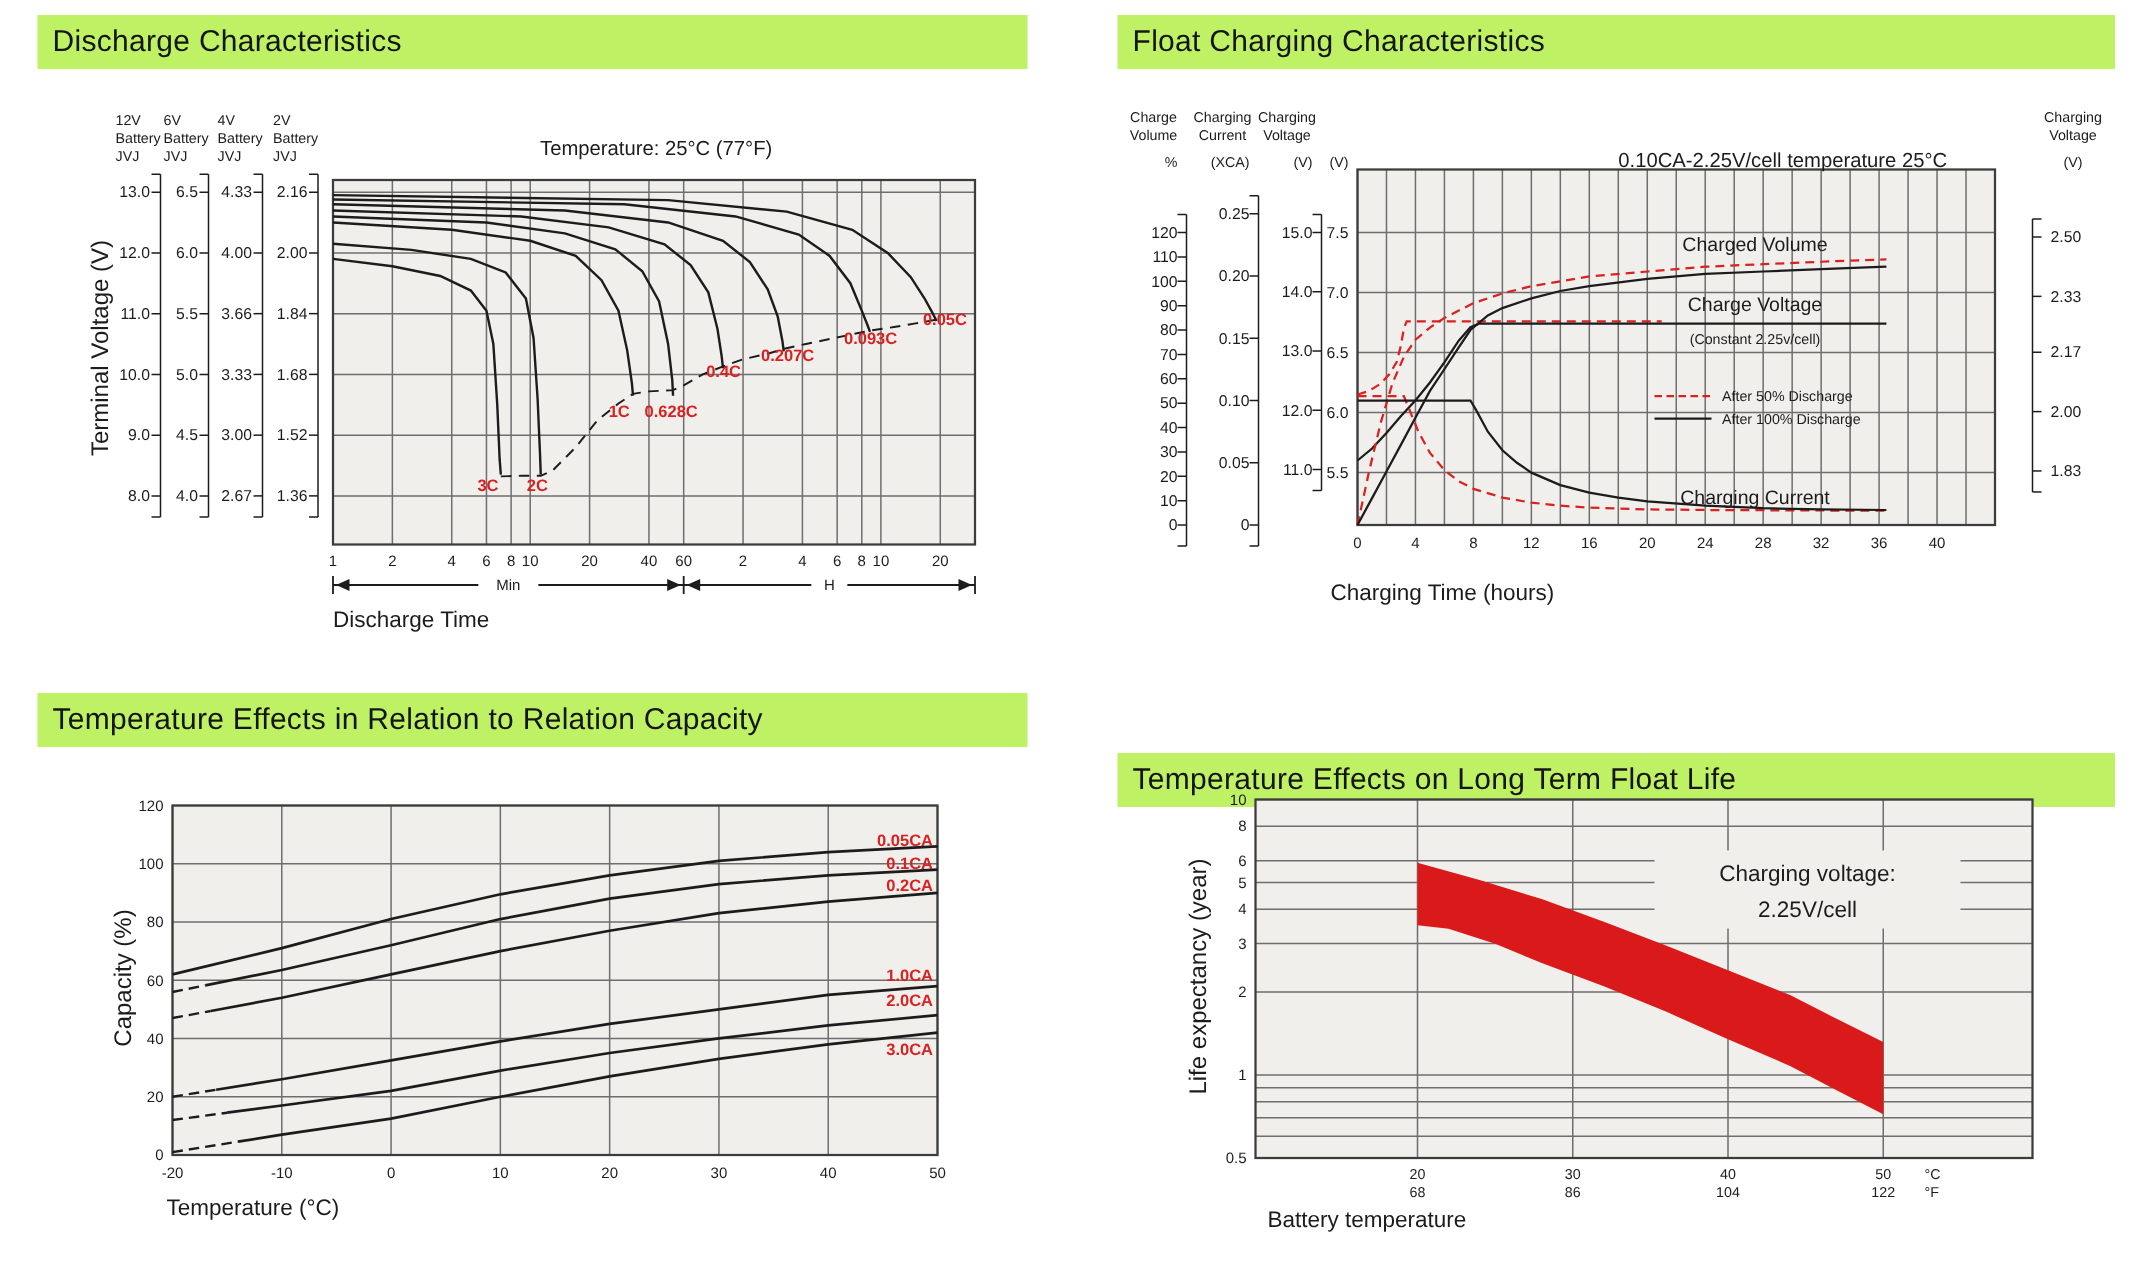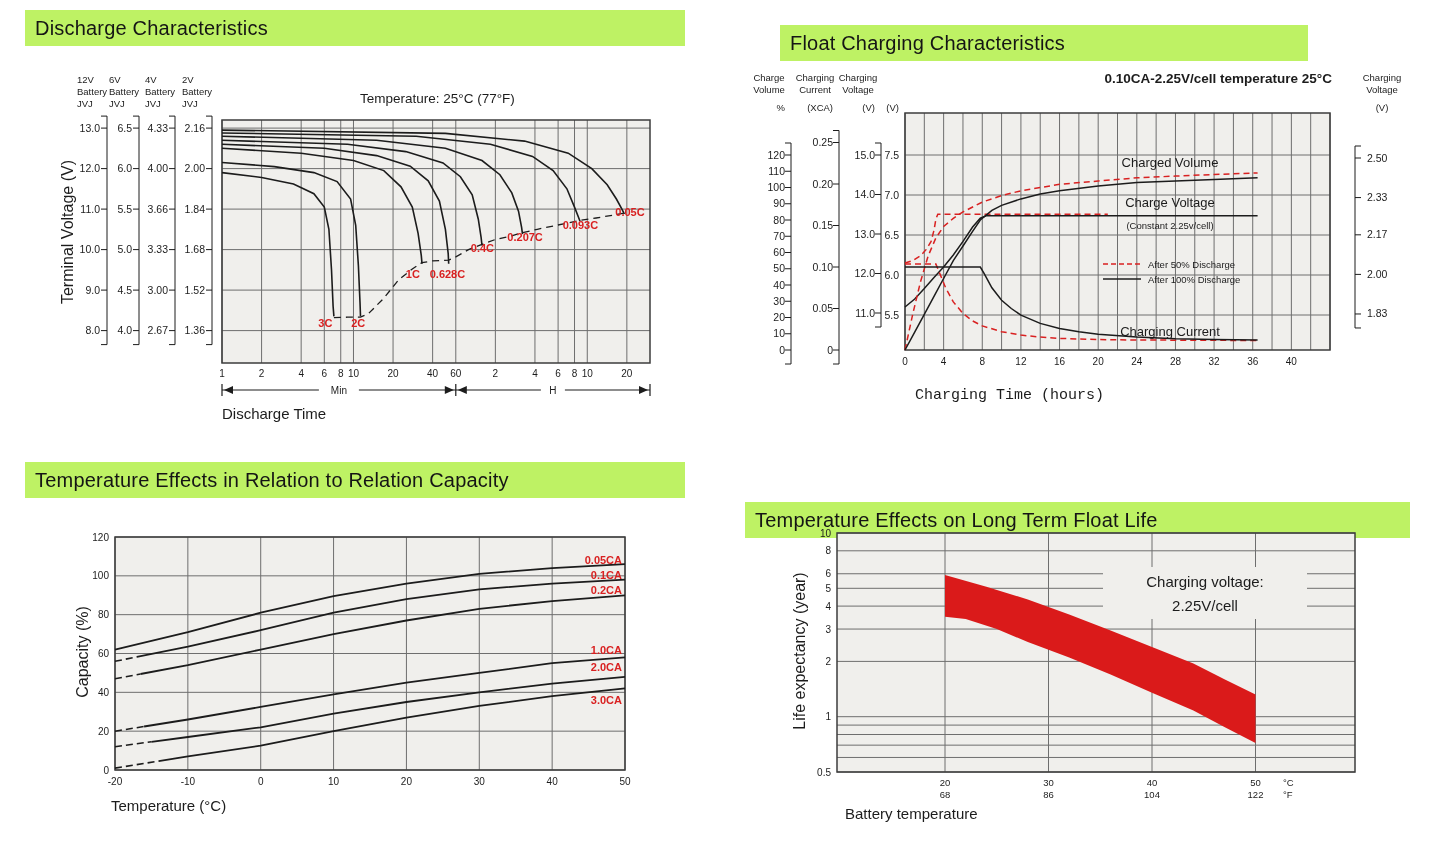--- a/index.html
+++ b/index.html
@@ -187,7 +187,7 @@
   <div class="overlay" style="left:197px;top:350px;">Discharge Time</div>
 </div>
 
-<div class="hdr" style="left:745px;top:25px;width:528px;margin-left:35px;">
+<div class="hdr" style="left:745px;top:10px;width:665px;">
   <span>Float Charging Characteristics</span>
 </div>
 <div class="panel" style="left:745px;top:55px;width:665px;height:400px;">

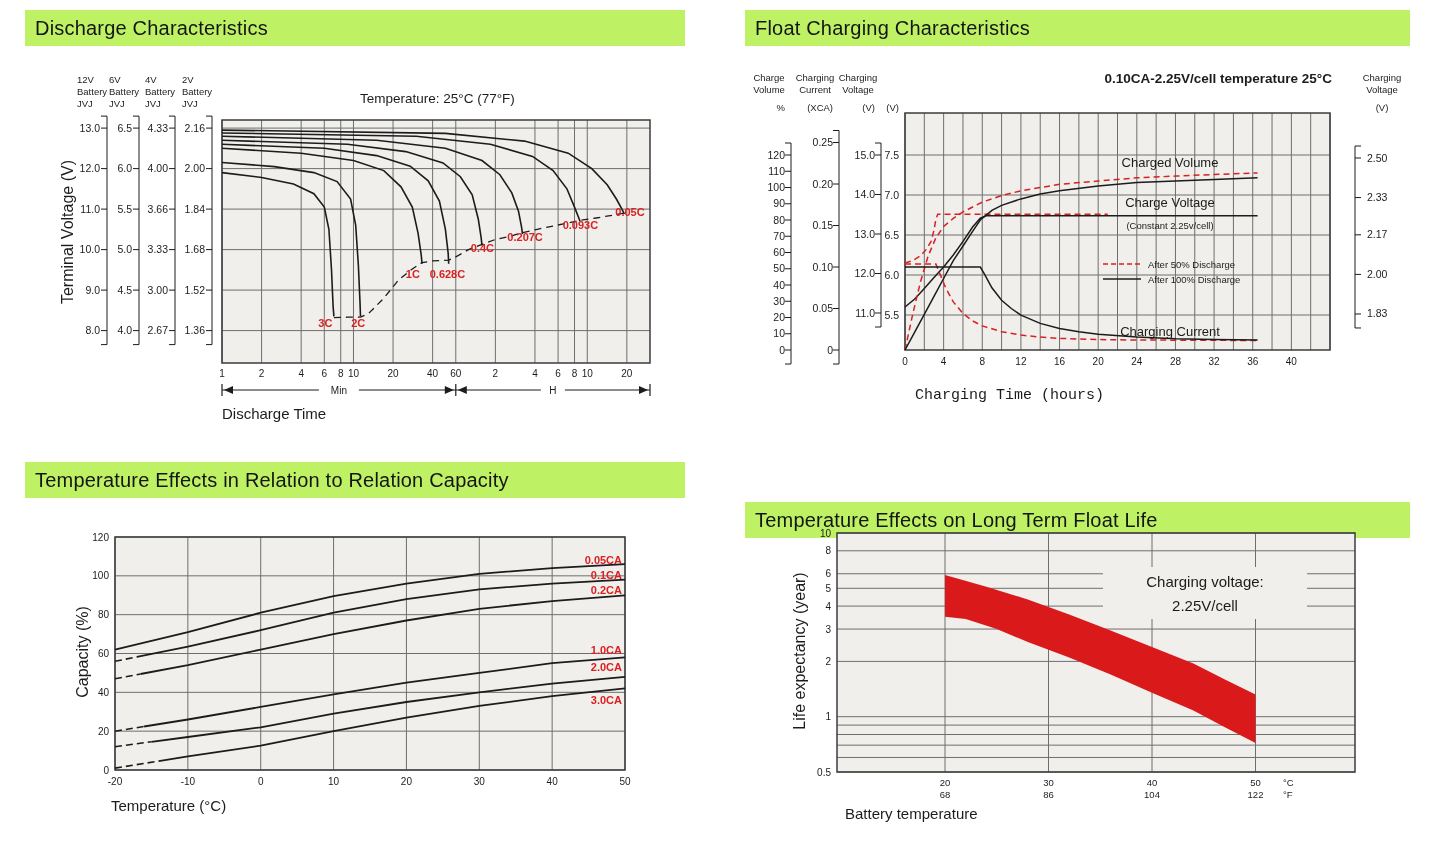--- a/index.html
+++ b/index.html
@@ -346,7 +346,7 @@
       <text x="507.72727272727275" y="310" font-size="10" text-anchor="middle" fill="#1c1c1c" font-weight="normal" font-family="&quot;Liberation Sans&quot;,&quot;DejaVu Sans&quot;,sans-serif">36</text>
       <text x="546.3636363636364" y="310" font-size="10" text-anchor="middle" fill="#1c1c1c" font-weight="normal" font-family="&quot;Liberation Sans&quot;,&quot;DejaVu Sans&quot;,sans-serif">40</text>
     </svg>
-  <div class="overlay note" style="left:300px;top:16px;width:287px;text-align:right;font-weight:bold;">0.10CA-2.25V/cell  temperature 25°C</div>
+  <div class="overlay note" style="left:300px;top:44px;width:287px;text-align:center;">0.10CA-2.25V/cell  temperature 25°C</div>
   <div class="overlay" style="left:170px;top:332px;font-family:Liberation Mono, monospace;">Charging Time (hours)</div>
 </div>
 

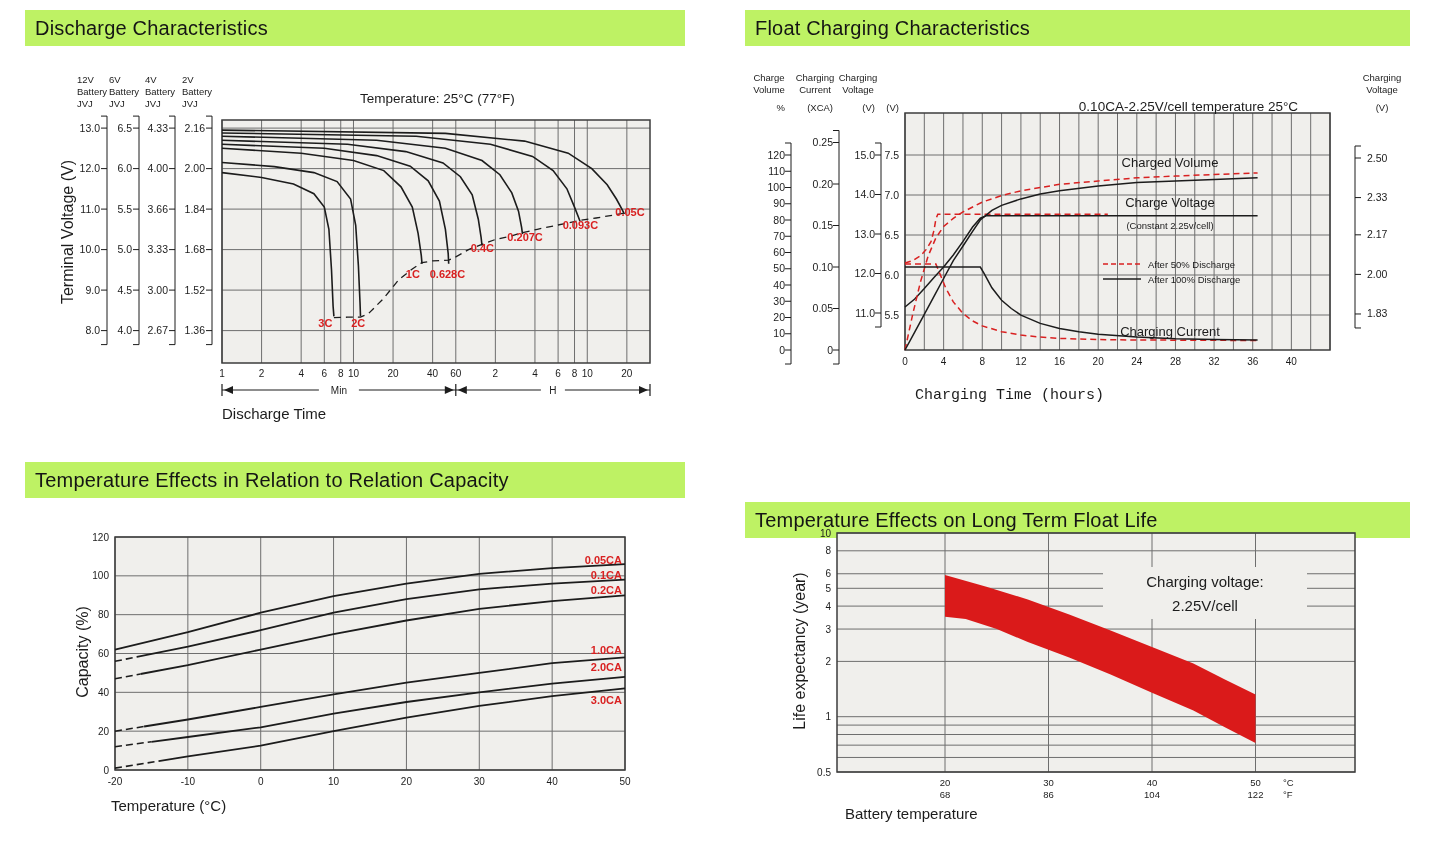--- a/index.html
+++ b/index.html
@@ -347,7 +347,7 @@
       <text x="546.3636363636364" y="310" font-size="10" text-anchor="middle" fill="#1c1c1c" font-weight="normal" font-family="&quot;Liberation Sans&quot;,&quot;DejaVu Sans&quot;,sans-serif">40</text>
     </svg>
   <div class="overlay note" style="left:300px;top:44px;width:287px;text-align:center;">0.10CA-2.25V/cell  temperature 25°C</div>
-  <div class="overlay" style="left:170px;top:332px;font-family:Liberation Mono, monospace;">Charging Time (hours)</div>
+  <div class="overlay" style="left:142px;top:332px;">Charging Time (hours)</div>
 </div>
 
 <div class="hdr" style="left:25px;top:462px;width:660px;">

